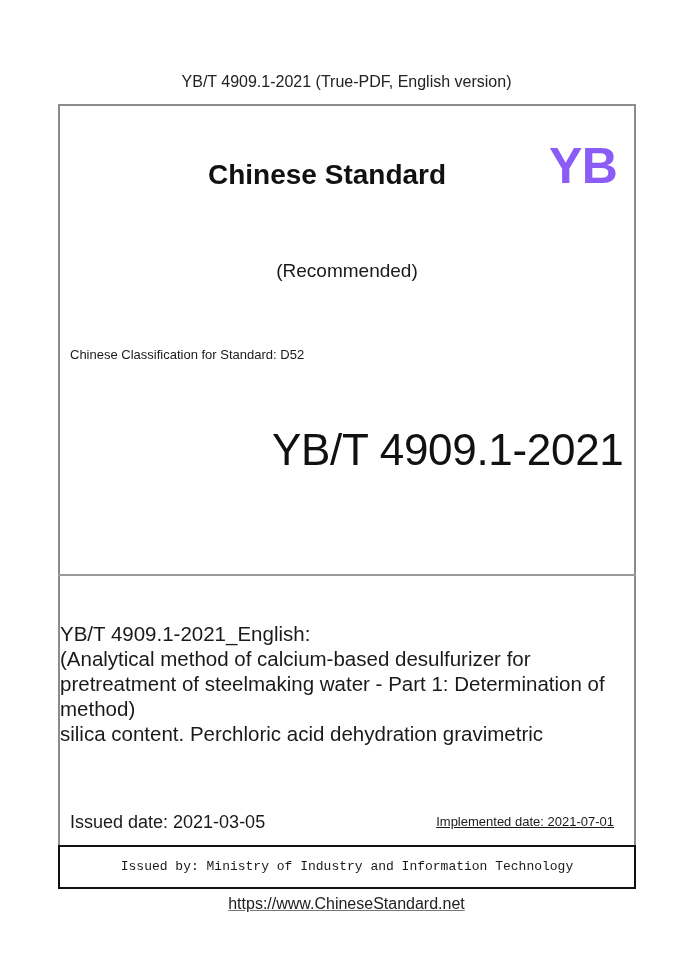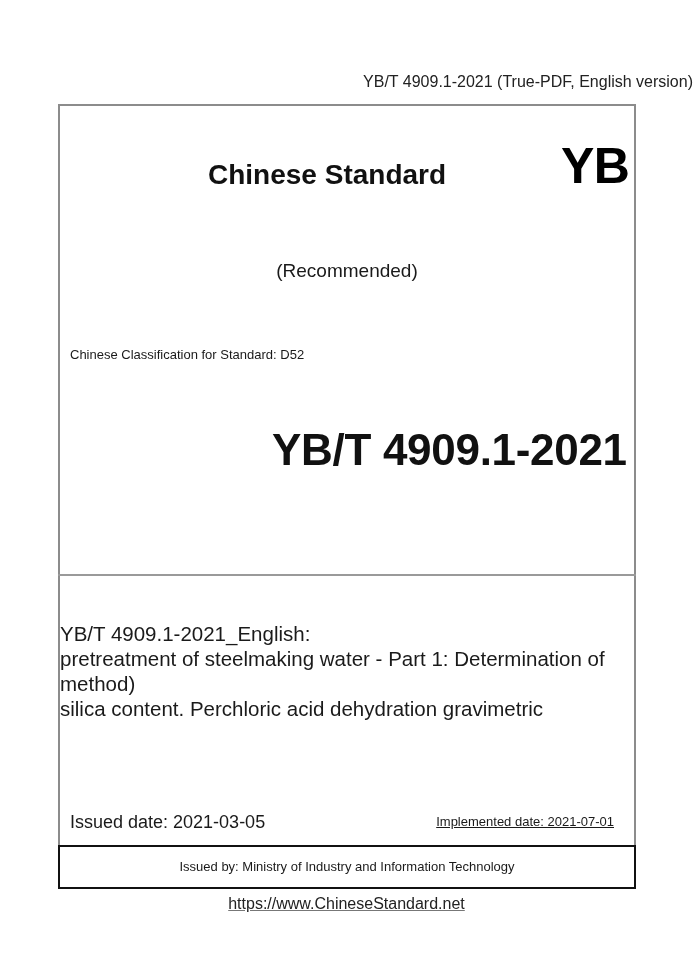--- a/index.html
+++ b/index.html
@@ -20,7 +20,7 @@
     .running-header {
       left: 0; width: 693px;
       top: 71px;
-      text-align: right;
+      text-align: center;
       font-size: 16px;
       line-height: 22px;
       color: #222;

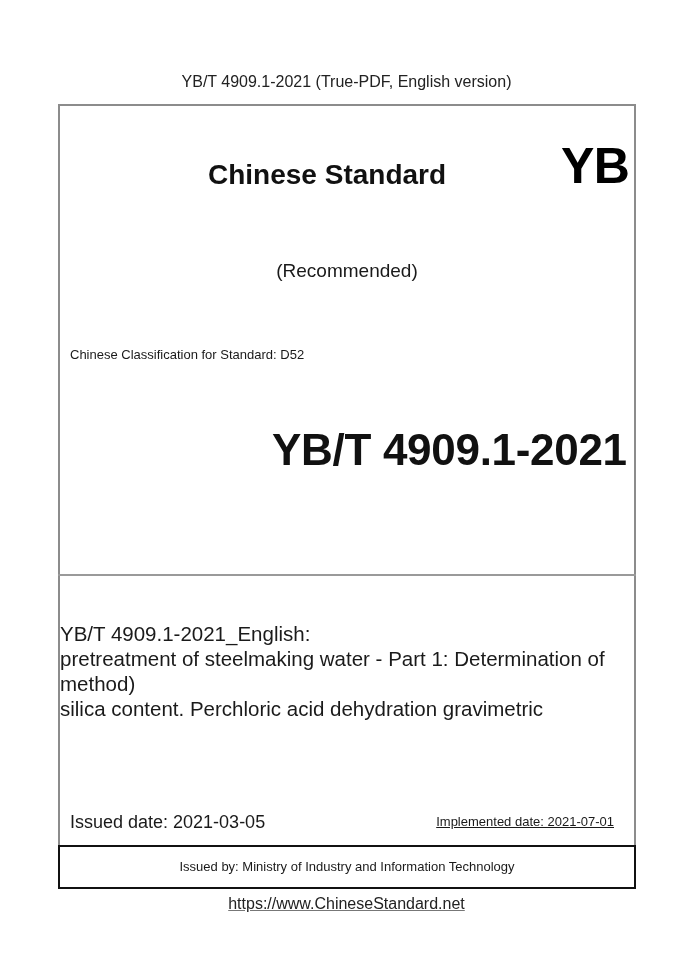--- a/index.html
+++ b/index.html
@@ -53,9 +53,8 @@
       font-size: 50px;
       font-weight: bold;
       line-height: 56px;
-      color: #000000;
+      color: #8b5cf6;
       letter-spacing: -0.5px;
-      margin-left: 12px;
     }
 
     .industry {

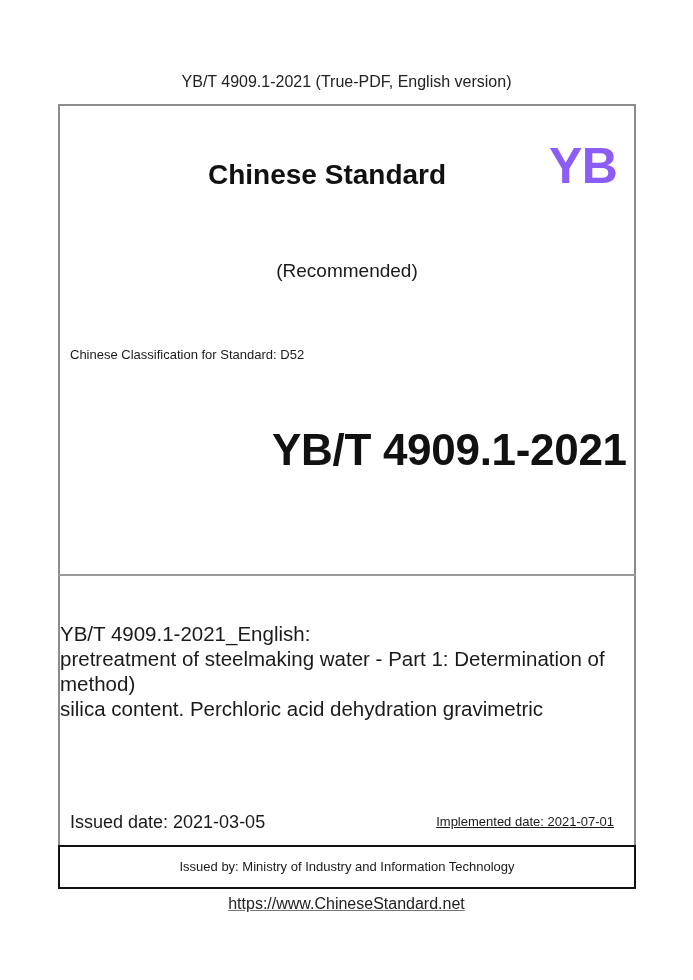--- a/index.html
+++ b/index.html
@@ -77,7 +77,7 @@
     .std-number {
       left: 272px; top: 424px;
       font-size: 44px;
-      font-weight: bold;
+      font-weight: normal;
       line-height: 52px;
       color: #111;
       white-space: nowrap;

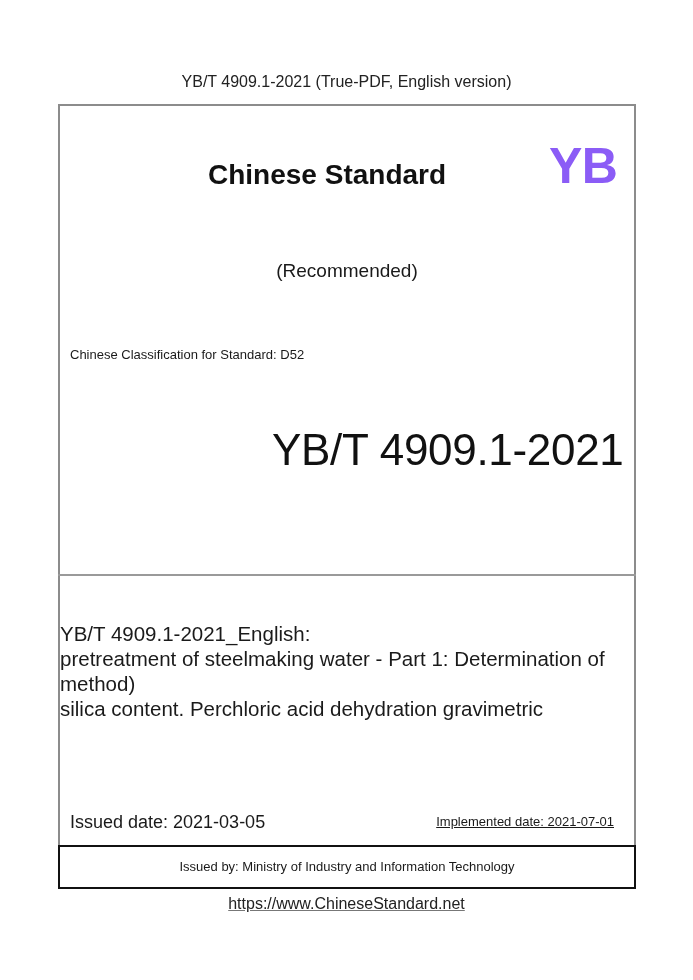--- a/index.html
+++ b/index.html
@@ -156,6 +156,7 @@
 
 <div class="abs english-title">
   <span class="line">YB/T 4909.1-2021_English:</span>
+  <span class="line">(Analytical method of calcium-based desulfurizer for</span>
   <span class="line">pretreatment of steelmaking water - Part 1: Determination of</span>
   <span class="line">method)</span>
   <span class="line">silica content. Perchloric acid dehydration gravimetric</span>

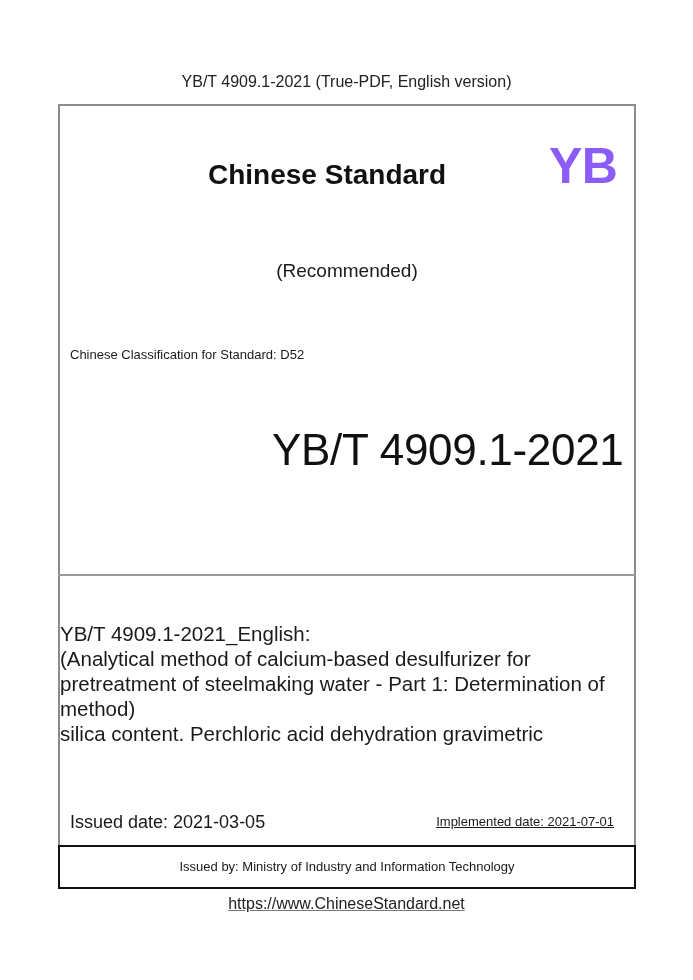--- a/index.html
+++ b/index.html
@@ -120,6 +120,7 @@
       font-size: 13px;
       line-height: 18px;
       color: #1a1a1a;
+      font-family: Liberation Mono, monospace;
     }
 
     .site-link {

